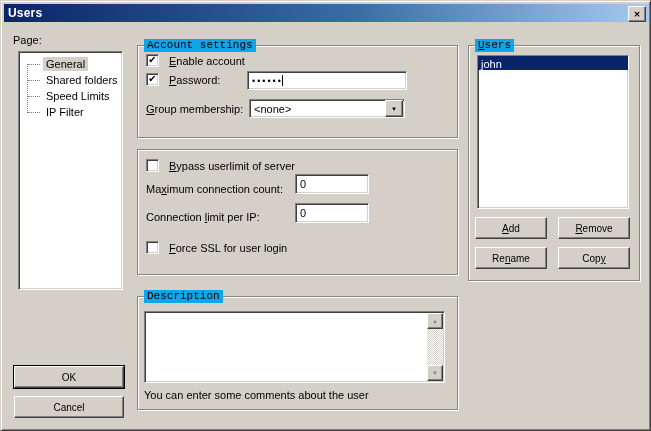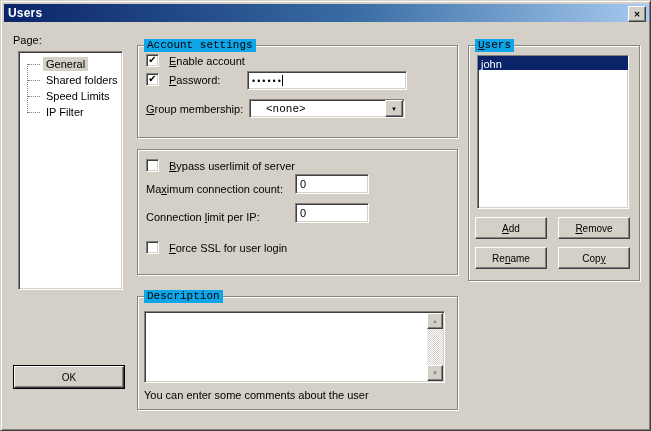--- a/index.html
+++ b/index.html
@@ -80,7 +80,7 @@
 
   
   .combo { position:absolute; box-sizing:border-box; display:flex; align-items:center; }
-  .combo .combo-value { flex:1; padding-left:16px;font-family:Liberation Mono, monospace; }
+  .combo .combo-value { flex:1; padding-left:4px; }
   .combo .combo-btn {
     width:16px; height:15px; margin-right:1px; display:flex; align-items:center; justify-content:center;
     font-size:6px; color:#000;

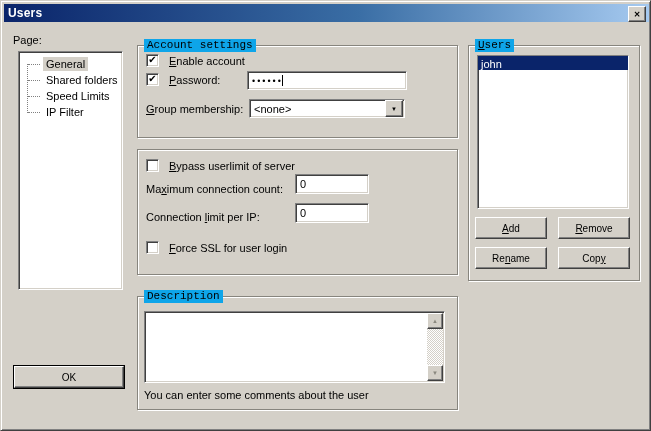--- a/index.html
+++ b/index.html
@@ -235,6 +235,9 @@
   <div class="btn raised btn-default" style="left:13px; top:365px; width:110px; height:22px;">
     <span>OK</span>
   </div>
+  <div class="btn raised" style="left:13px; top:395px; width:110px; height:22px;">
+    <span>Cancel</span>
+  </div>
 
 </div>
 

